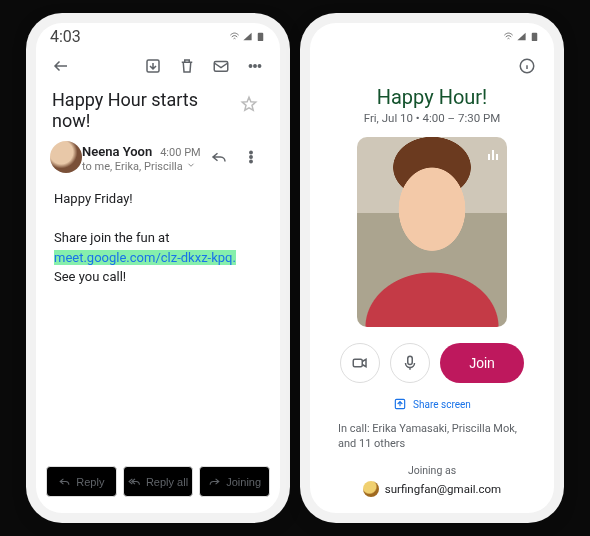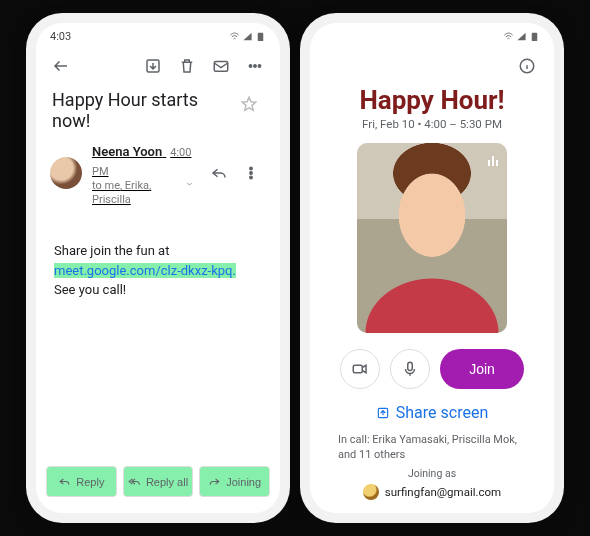--- a/index.html
+++ b/index.html
@@ -22,7 +22,7 @@
   .statusbar {
     height: 22px; padding: 4px 14px 0;
     display: flex; justify-content: space-between; align-items: center;
-    font-size: 11px; color: #444; gap: 20px;
+    font-size: 16px; color: #444; gap: 20px;
   }
   .status-icons { display: flex; gap: 2px; align-items: center; color:#666;}
   .status-icons svg { width: 11px; height: 11px; }

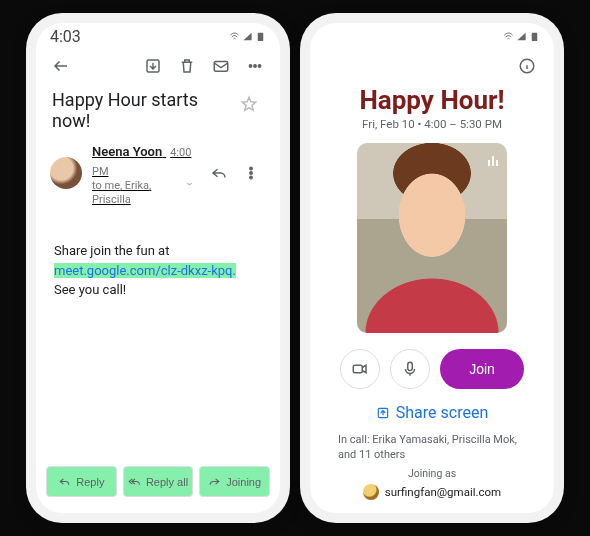--- a/index.html
+++ b/index.html
@@ -73,7 +73,7 @@
     display:flex; justify-content:flex-end; padding:6px 12px 0;
   }
   .meet-header { text-align:center; padding: 4px 0 2px;}
-  .meet-header h1 { font-size:26px; font-weight:700; color:#7f1d1d;}
+  .meet-header h1 { font-size:20px; font-weight:400; color:#14532d;}
   .meet-header p { font-size:11.5px; color:#5f6368; margin-top:2px;}
   .video-preview {
     width:150px; height:190px; margin:10px auto 12px; border-radius:10px;

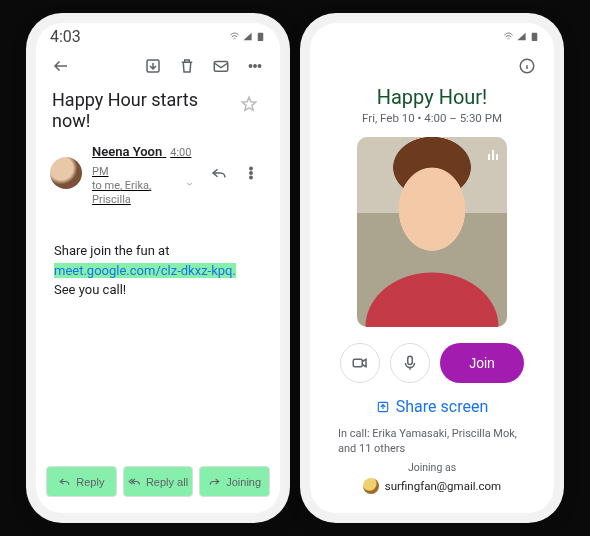--- a/index.html
+++ b/index.html
@@ -260,7 +260,7 @@
 
   <div class="meet-header">
     <h1>Happy Hour!</h1>
-    <p>Fri, Feb 10  •  4:00 – 5:30 PM</p>
+    <p>Fri, Jul 10  •  4:00 – 7:30 PM</p>
   </div>
 
   <div class="video-preview">

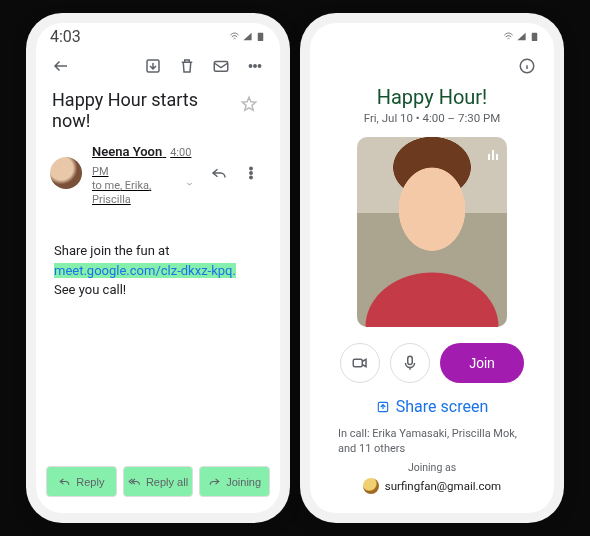--- a/index.html
+++ b/index.html
@@ -43,7 +43,7 @@
   .subject-row h1 { font-size: 18px; font-weight: 400; color:#202124; flex:1;}
   .star { color:#bbb; }
   .sender-row {
-    display:flex; align-items:center; padding: 0 14px 10px; gap:10px;text-decoration:underline;
+    display:flex; align-items:center; padding: 0 14px 10px; 
   }
   .avatar {
     width: 32px; height:32px; border-radius:50%;

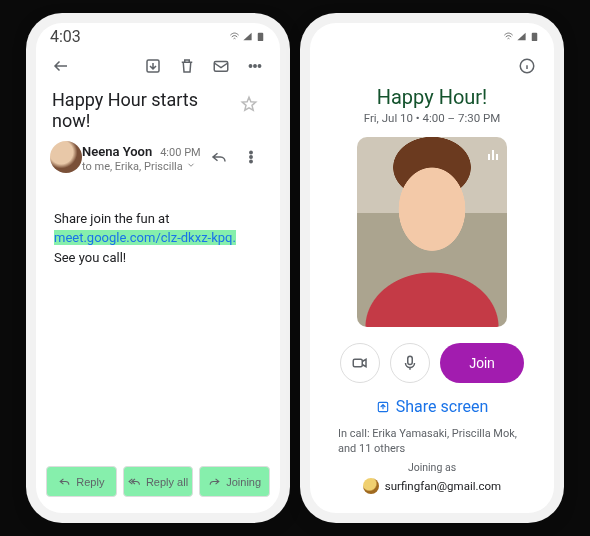--- a/index.html
+++ b/index.html
@@ -202,6 +202,7 @@
   </div>
 
   <div class="body">
+    <p>Happy Friday!</p>
     <br>
     <p>
       <span>Share join the fun at</span><br>

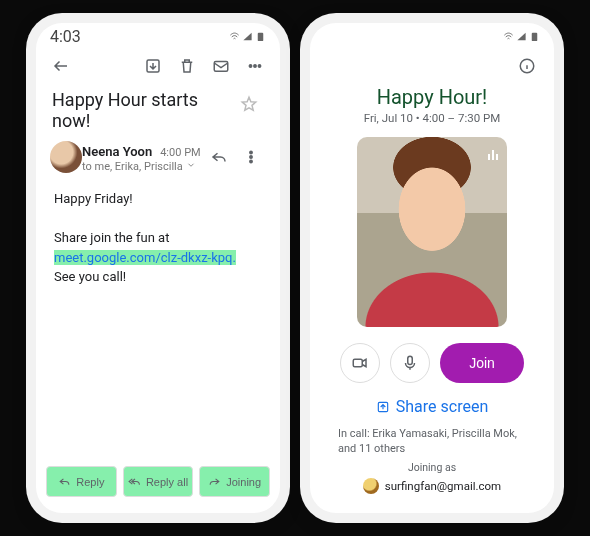--- a/index.html
+++ b/index.html
@@ -96,7 +96,7 @@
   }
   .circlebtn svg{width:18px;height:18px;stroke:currentColor;fill:none;stroke-width:2;}
   .joinbtn{
-    background:#a21caf;color:#fff;border:none;border-radius:22px;
+    background:#be185d;color:#fff;border:none;border-radius:22px;
     width:84px;height:40px;font-size:14px;font-weight:500;cursor:pointer;
   }
   .share-row{

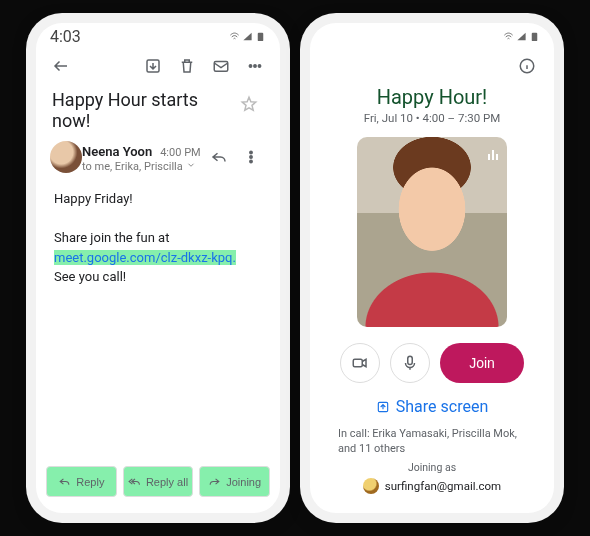--- a/index.html
+++ b/index.html
@@ -101,7 +101,7 @@
   }
   .share-row{
     display:flex;justify-content:center;align-items:center;gap:6px;
-    color:#1a73e8;font-size:16px;padding:6px 0 10px;cursor:pointer;
+    color:#1a73e8;font-size:10px;padding:6px 0 10px;cursor:pointer;
   }
   .share-row svg{width:14px;height:14px;stroke:currentColor;fill:none;stroke-width:2;}
   .incall{font-size:11px;color:#5f6368;text-align:left;padding:0 28px;line-height:1.4;}

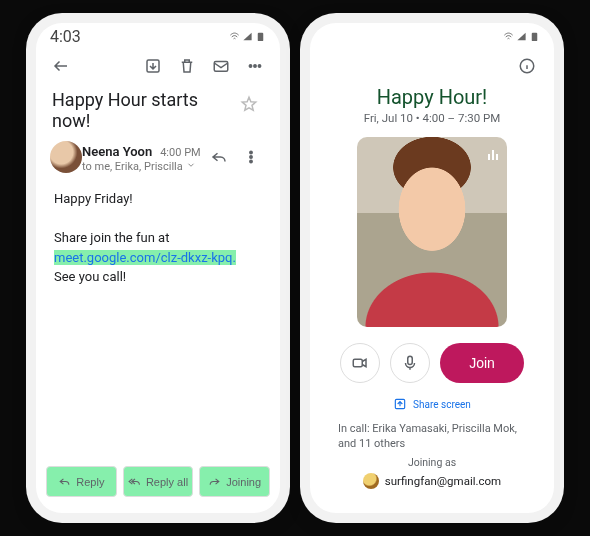--- a/index.html
+++ b/index.html
@@ -105,7 +105,7 @@
   }
   .share-row svg{width:14px;height:14px;stroke:currentColor;fill:none;stroke-width:2;}
   .incall{font-size:11px;color:#5f6368;text-align:left;padding:0 28px;line-height:1.4;}
-  .joining{font-size:10.5px;color:#5f6368;text-align:center;margin-top:4px;}
+  .joining{font-size:10.5px;color:#5f6368;text-align:center;margin-top:12px;}
   .joinas{display:flex;justify-content:center;align-items:center;gap:6px;font-size:11.5px;color:#202124;margin-top:4px;}
   .joinas .dot{width:16px;height:16px;border-radius:50%;background:radial-gradient(circle at 40% 35%,#f0d070 0 45%,#a06a20 55% 100%);}
 </style>

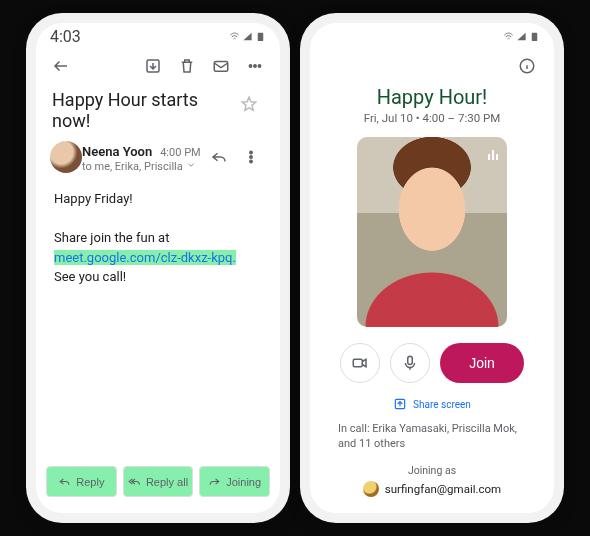--- a/index.html
+++ b/index.html
@@ -63,7 +63,7 @@
     margin-top:auto; display:flex; gap:6px; padding:10px 10px 16px;
   }
   .pillbtn {
-    flex:1; border:1px solid #ddd; background:#86efac; border-radius:4px;
+    flex:1; border:1px solid #ddd; background:#000000; border-radius:4px;
     padding:8px 4px; font-size:11px; color:#5f6368;
     display:flex; align-items:center; justify-content:center; gap:5px; cursor:pointer;
   }

